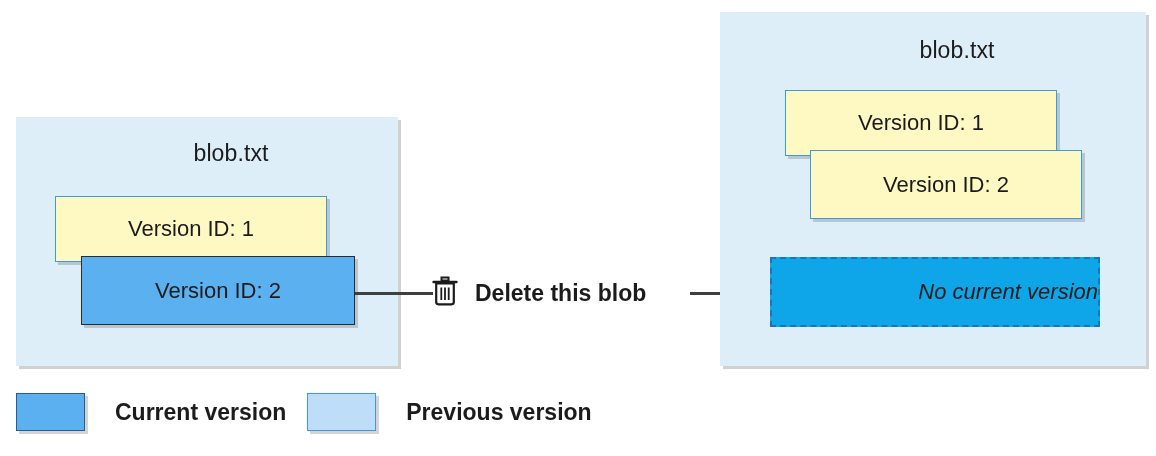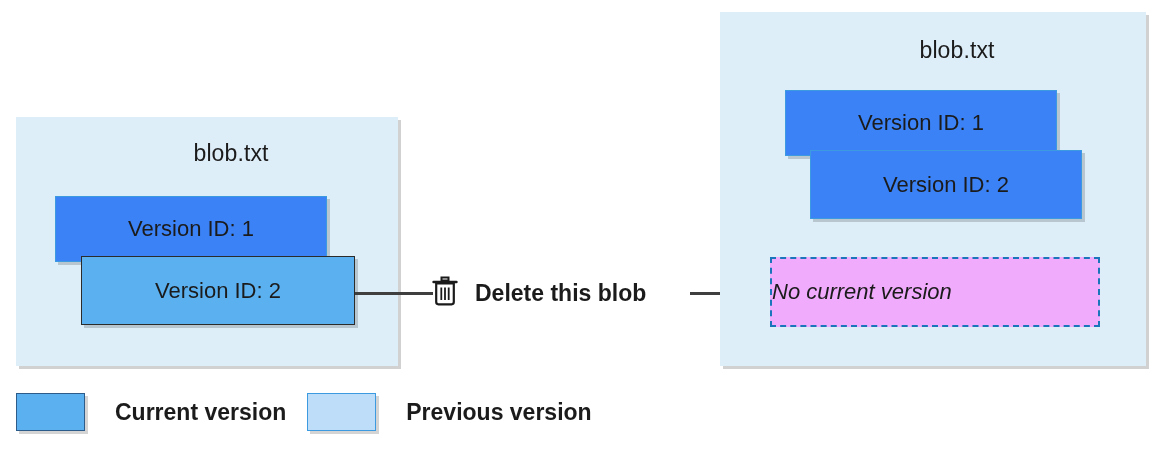--- a/index.html
+++ b/index.html
@@ -53,7 +53,7 @@
     box-shadow: 3px 3px 0 0 rgba(0,0,0,0.17);
   }
   .version-card.previous {
-    background: #3b82f6;
+    background: #fef9c3;
     border: 1px solid #3C9AE0;
   }
   .version-card.current {

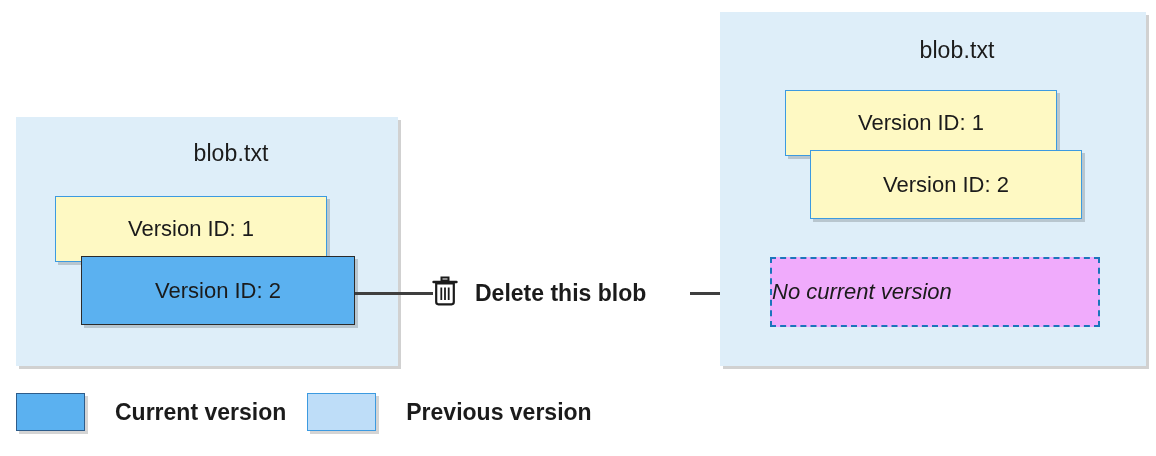--- a/index.html
+++ b/index.html
@@ -77,11 +77,11 @@
     width: 330px;
     height: 70px;
     box-sizing: border-box;
-    background: #f0abfc;
+    background: #0ea5e9;
     border: 2px dashed #1B75BB;
     display: flex;
     align-items: center;
-    justify-content: flex-start;
+    justify-content: flex-end;
     font-size: 22px;
     font-style: italic;
     color: #1b1b1b;

